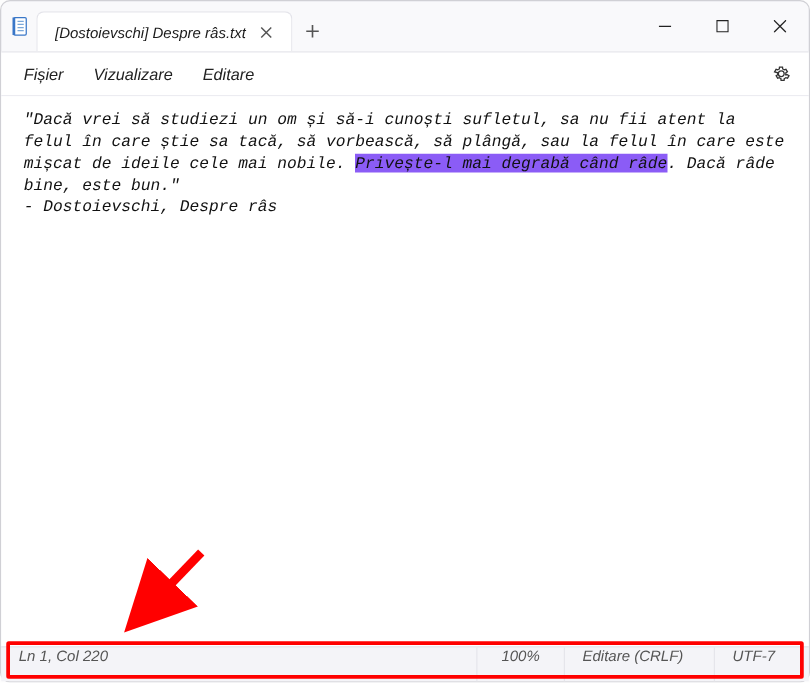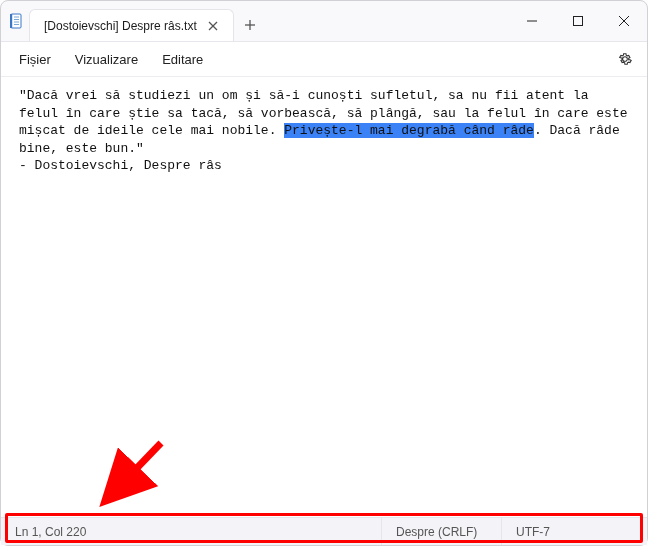--- a/index.html
+++ b/index.html
@@ -11,6 +11,7 @@
     background: #f9f9fb;
     display: flex; flex-direction: column;
     position: relative;
+    font-style: italic;
   }
   
   .titlebar { height: 40px; display: flex; align-items: stretch; padding-left: 4px; }

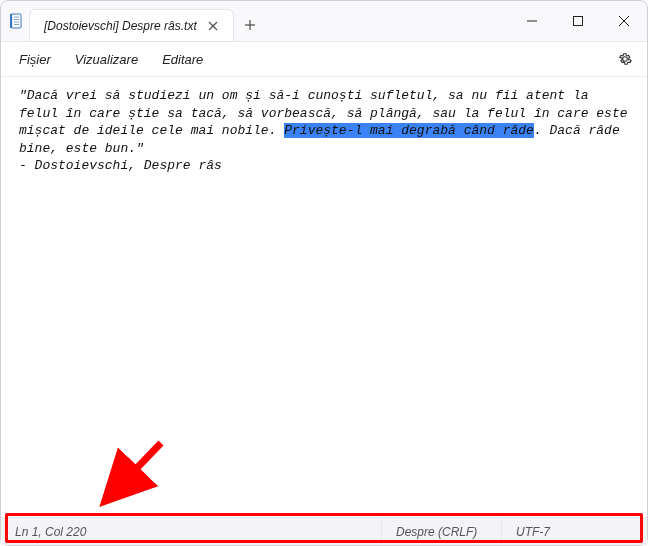--- a/index.html
+++ b/index.html
@@ -50,7 +50,7 @@
     white-space: pre-wrap; word-wrap: break-word;
     overflow:auto;
   }
-  .sel { background:#3b82f6; }
+  .sel { background:#8b5cf6; }
   
   .statusbar {
     height: 28px; background:#f4f4f8; border-top:1px solid #e5e5eb;

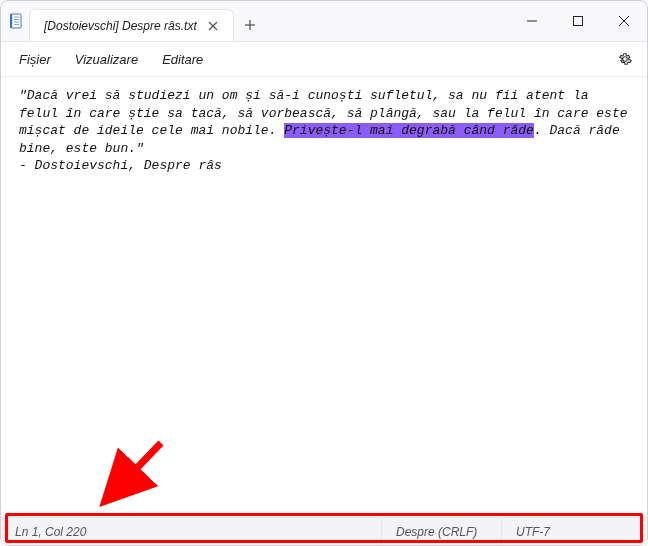--- a/index.html
+++ b/index.html
@@ -56,7 +56,7 @@
     height: 28px; background:#f4f4f8; border-top:1px solid #e5e5eb;
     display:flex; align-items:stretch; font-size:12px; color:#555;
   }
-  .status-cell { display:flex; align-items:center; padding:0 14px; border-left:1px solid #e5e5eb; }
+  .status-cell { display:flex; align-items:flex-start; padding:0 14px; border-left:1px solid #e5e5eb; }
   .status-cell:first-child { border-left:none; flex:0 0 380px; }
   .status-cell.zoom { flex:0 0 70px; justify-content:center; }
   .status-cell.eol  { flex:0 0 120px; }

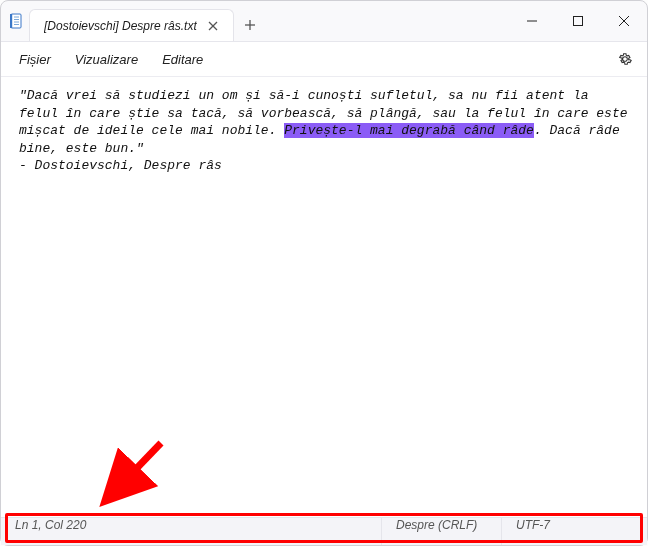--- a/index.html
+++ b/index.html
@@ -144,6 +144,9 @@
     <div class="status-cell">
         <span>Ln 1, Col 220</span>
       </div>
+    <div class="status-cell zoom">
+        <span>100%</span>
+      </div>
     <div class="status-cell eol">
         <span>Despre (CRLF)</span>
       </div>

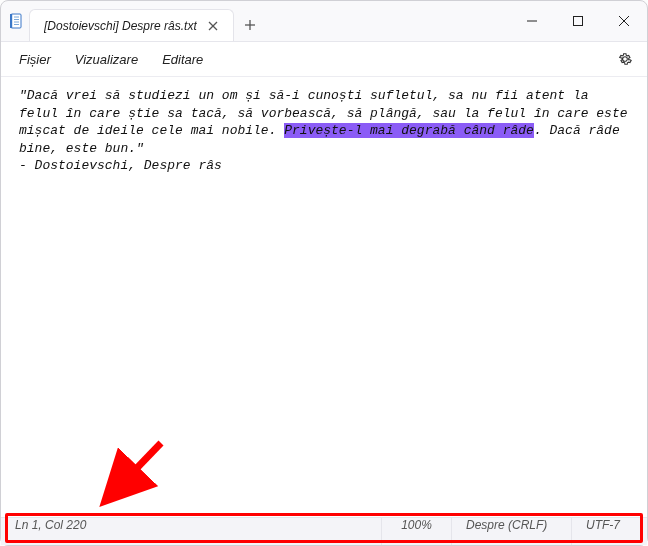--- a/index.html
+++ b/index.html
@@ -148,7 +148,7 @@
         <span>100%</span>
       </div>
     <div class="status-cell eol">
-        <span>Despre (CRLF)</span>
+        <span>Editare (CRLF)</span>
       </div>
     <div class="status-cell enc">
         <span>UTF-7</span>

